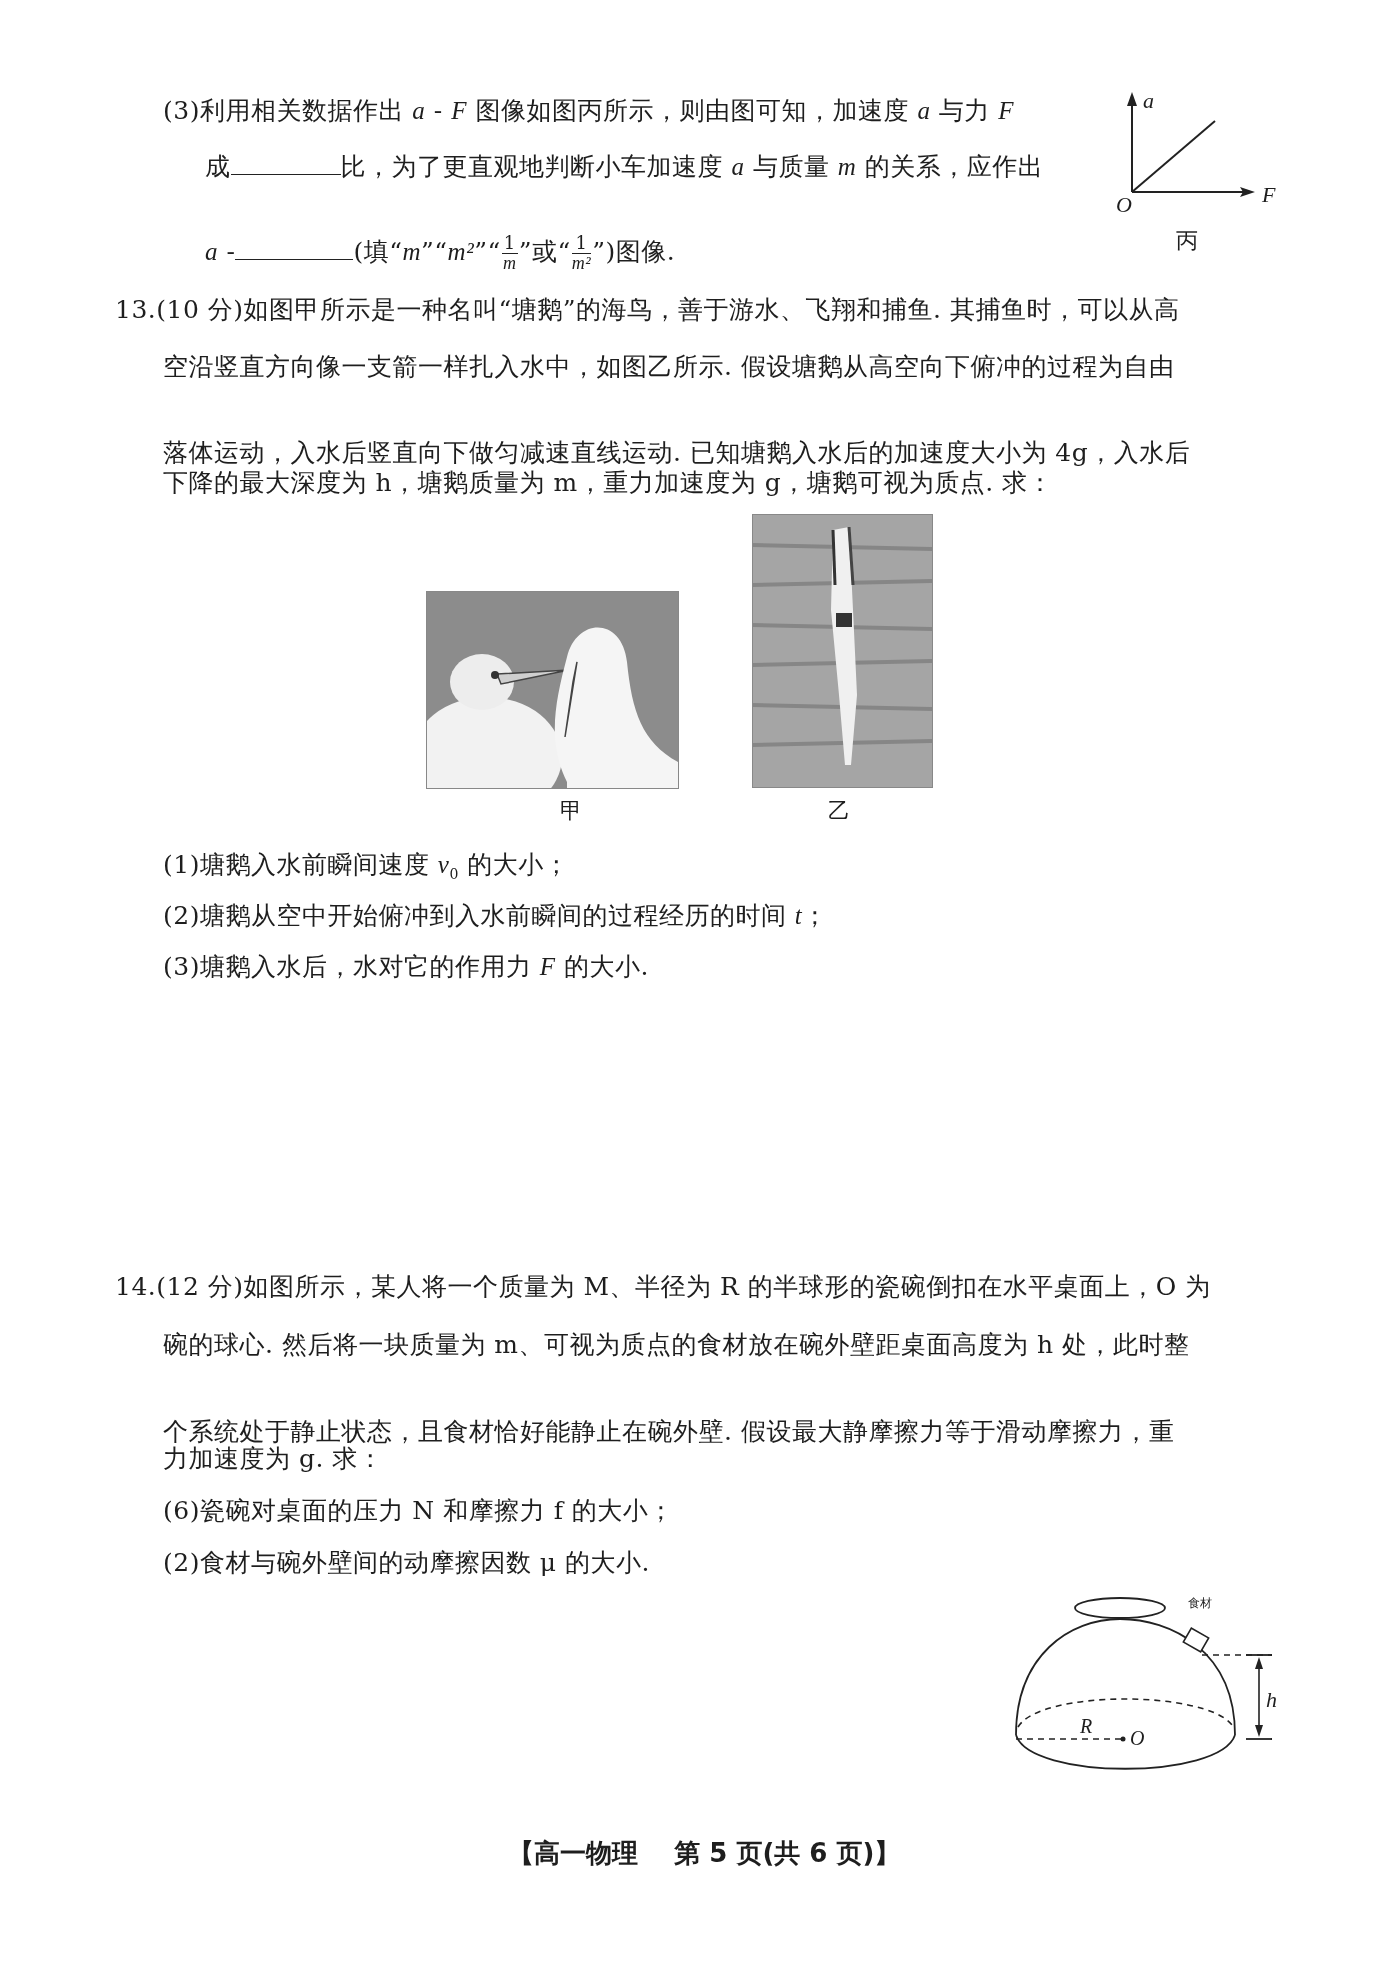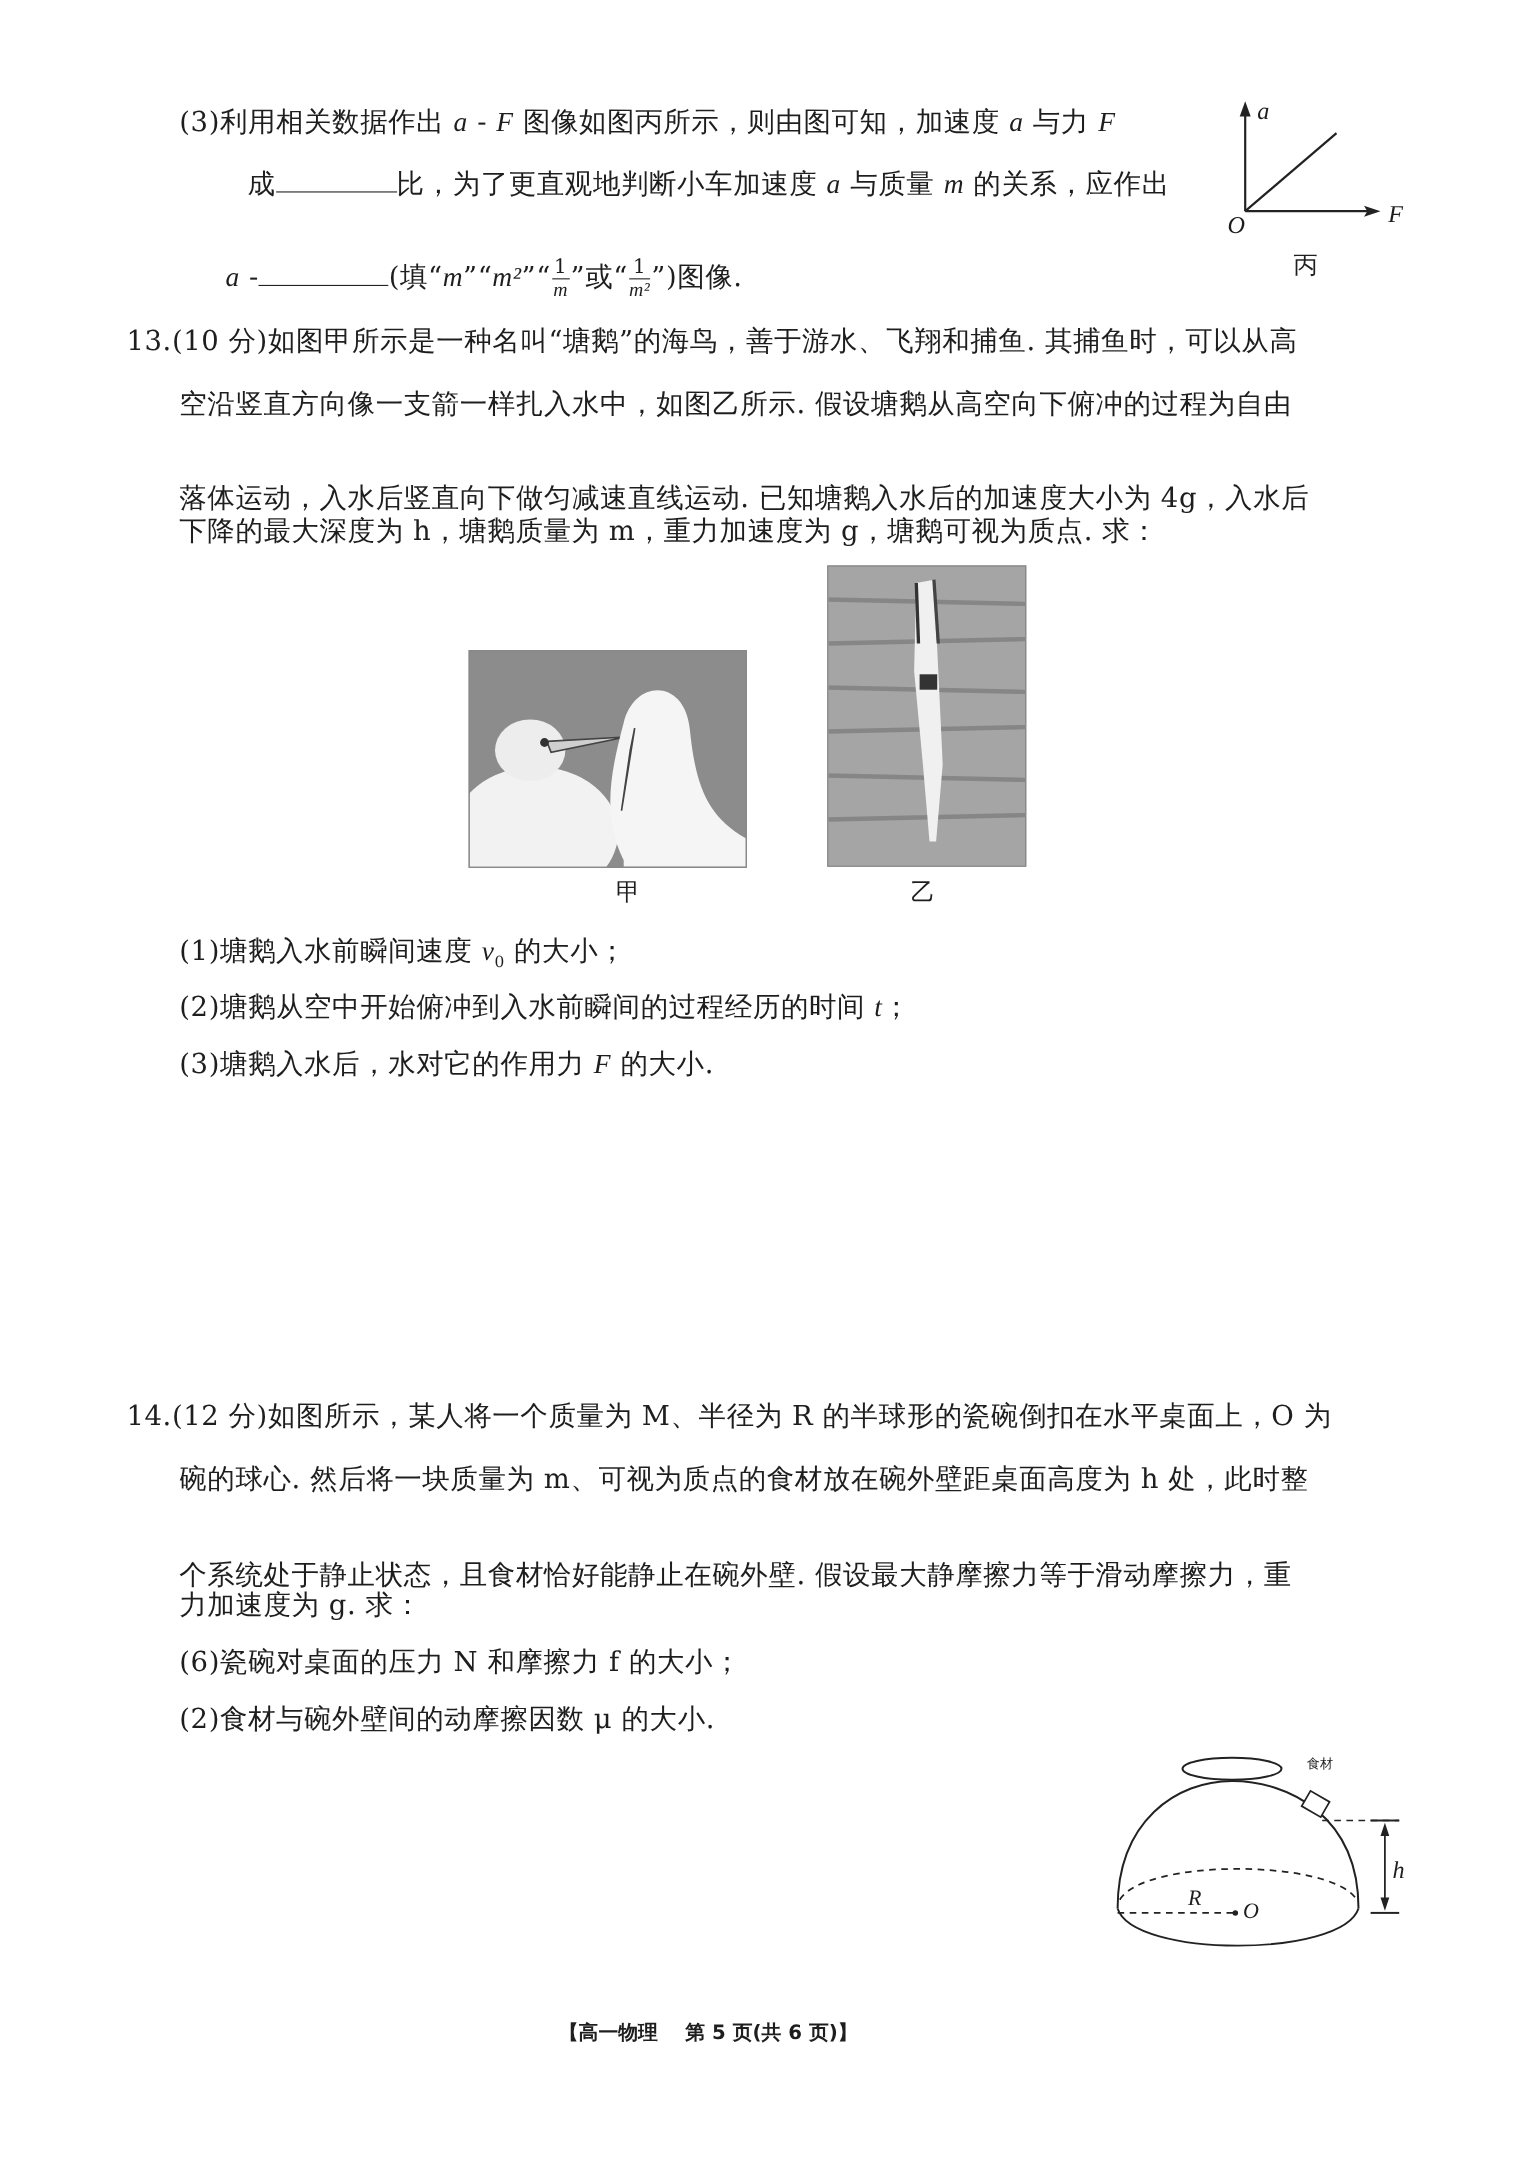--- a/index.html
+++ b/index.html
@@ -26,7 +26,7 @@
   <div class="line" style="left:163px; top:94px;">
     <span>(3)利用相关数据作出 </span><span class="it">a</span><span> - </span><span class="it">F</span><span> 图像如图丙所示，则由图可知，加速度 </span><span class="it">a</span><span> 与力 </span><span class="it">F</span>
   </div>
-  <div class="line" style="left:205px; top:150px;margin-left:20px;">
+  <div class="line" style="left:205px; top:150px;">
     <span>成</span><span class="blank" style="width:110px;"></span><span>比，为了更直观地判断小车加速度 </span><span class="it">a</span><span> 与质量 </span><span class="it">m</span><span> 的关系，应作出</span>
   </div>
   <div class="line" style="left:205px; top:234px;">

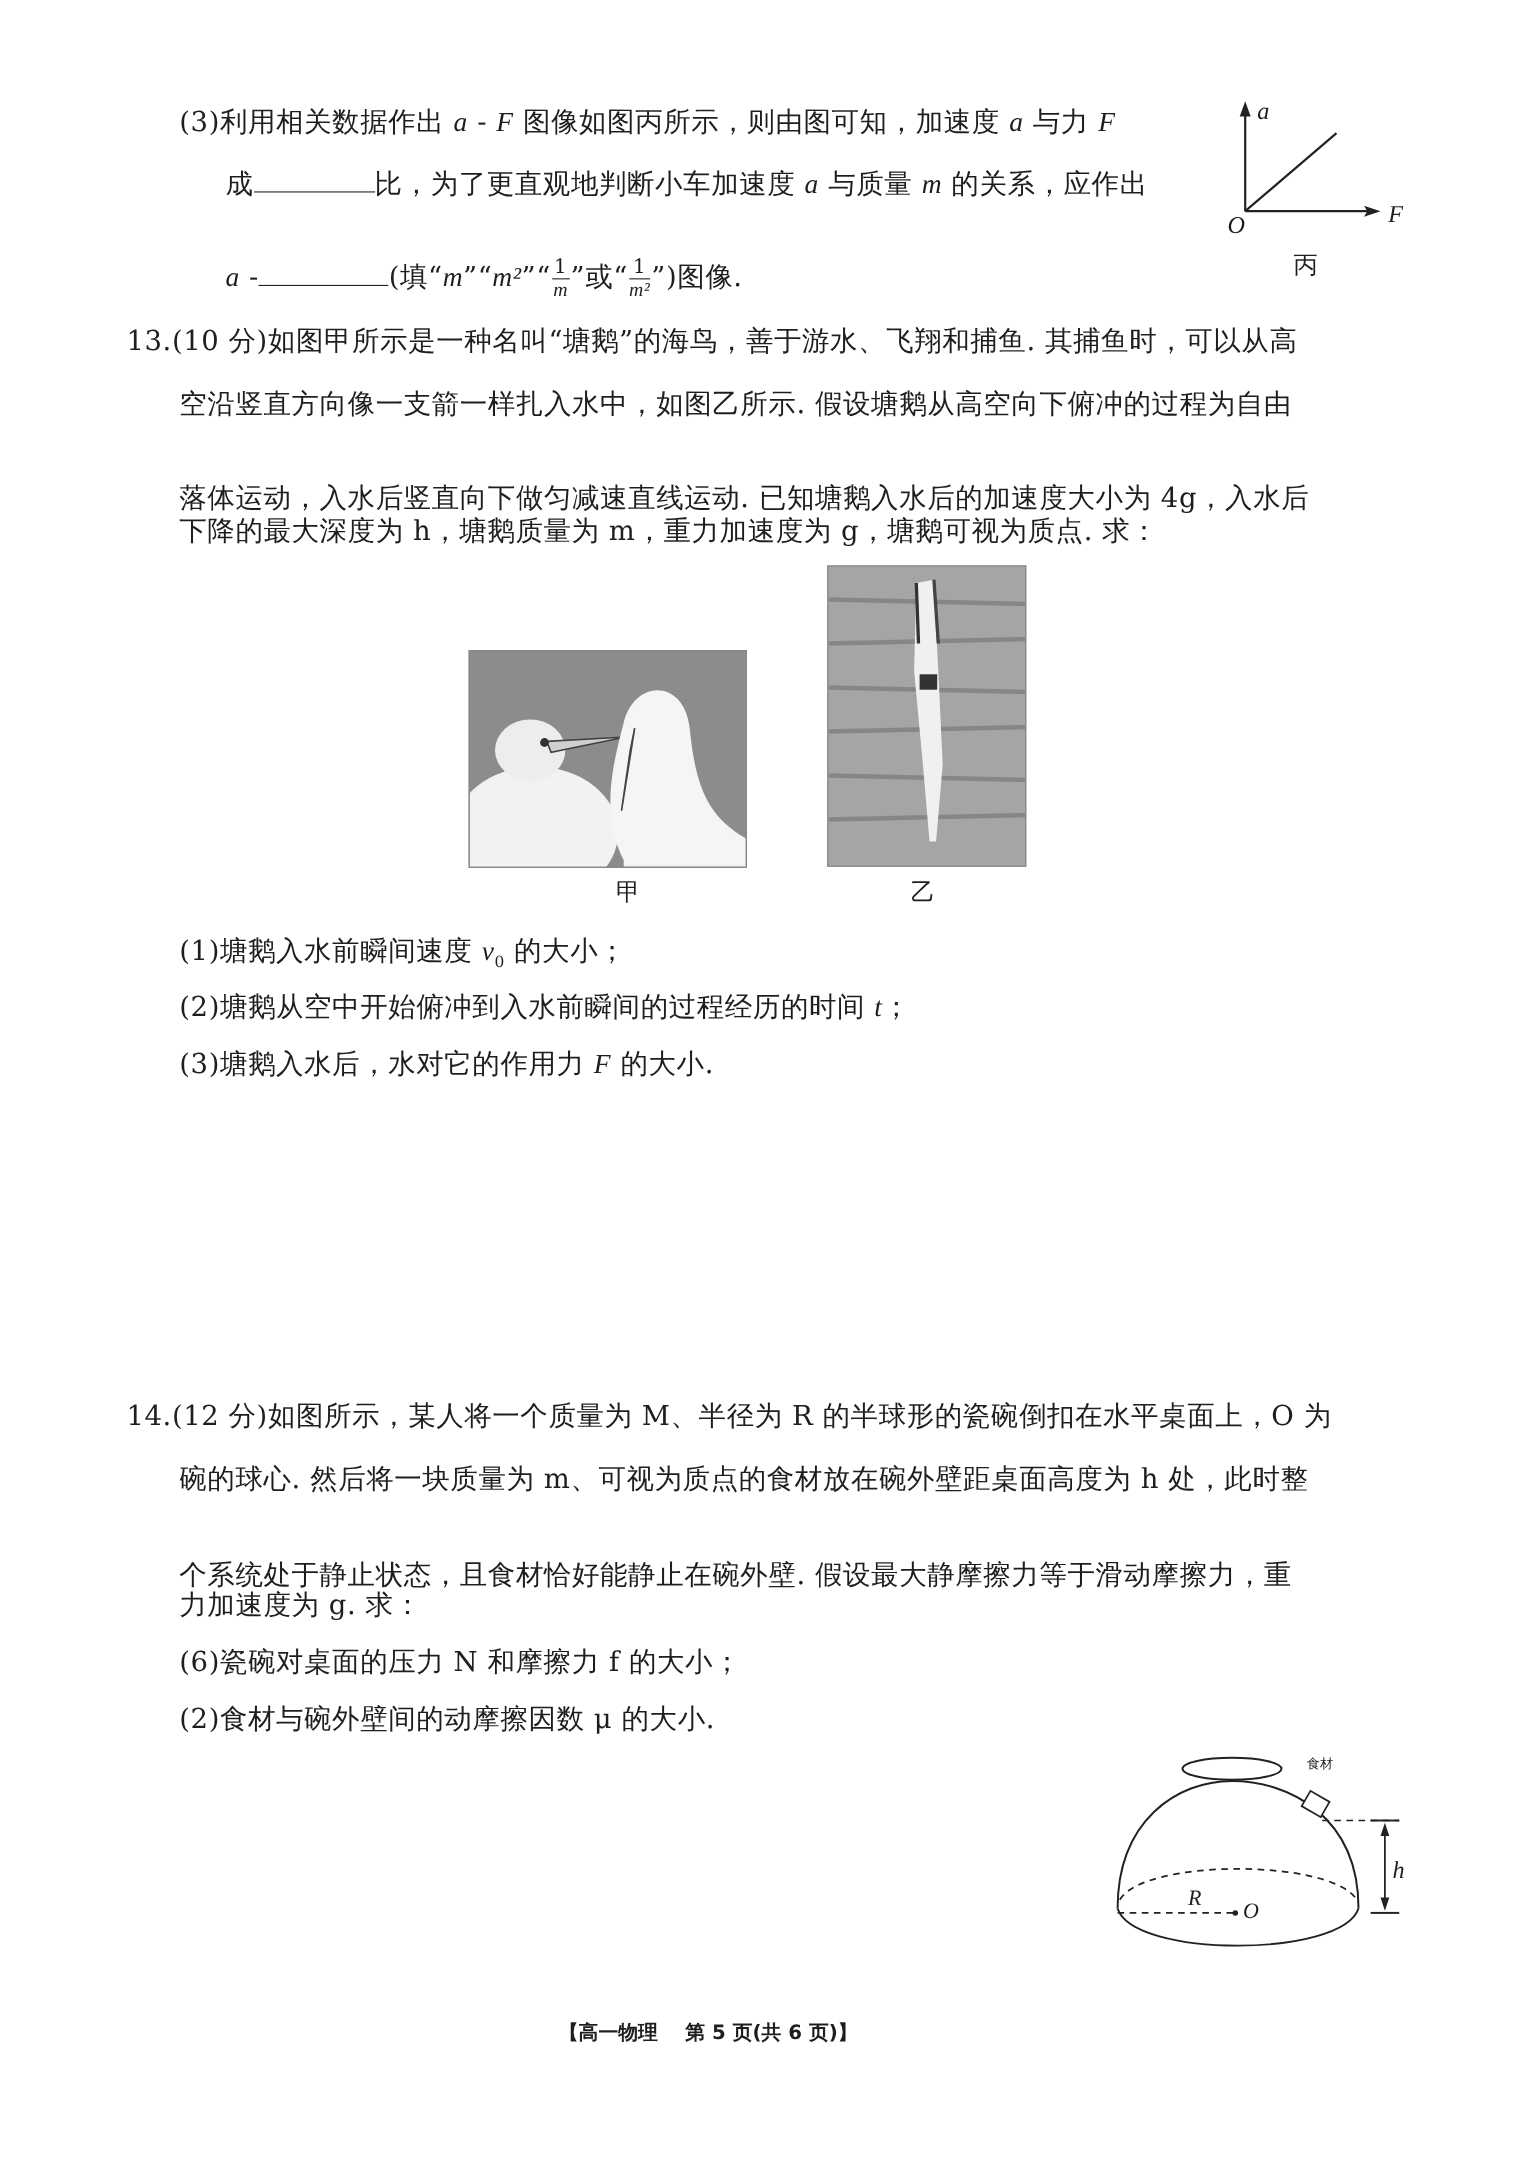--- a/index.html
+++ b/index.html
@@ -17,7 +17,7 @@
   .frac .den { display: block; font-style: italic; font-family: "Liberation Serif", serif; }
   .cap { position: absolute; font-size: 22px; font-family: "DejaVu Sans", sans-serif; }
   .photo { position: absolute; border: 1px solid #888; overflow: hidden; }
-  .footer { position: absolute; font-size: 18px; font-weight: bold; font-family: "DejaVu Sans", sans-serif; white-space: pre; }
+  .footer { position: absolute; font-size: 26px; font-weight: bold; font-family: "DejaVu Sans", sans-serif; white-space: pre; }
 </style>
 </head>
 <body>

